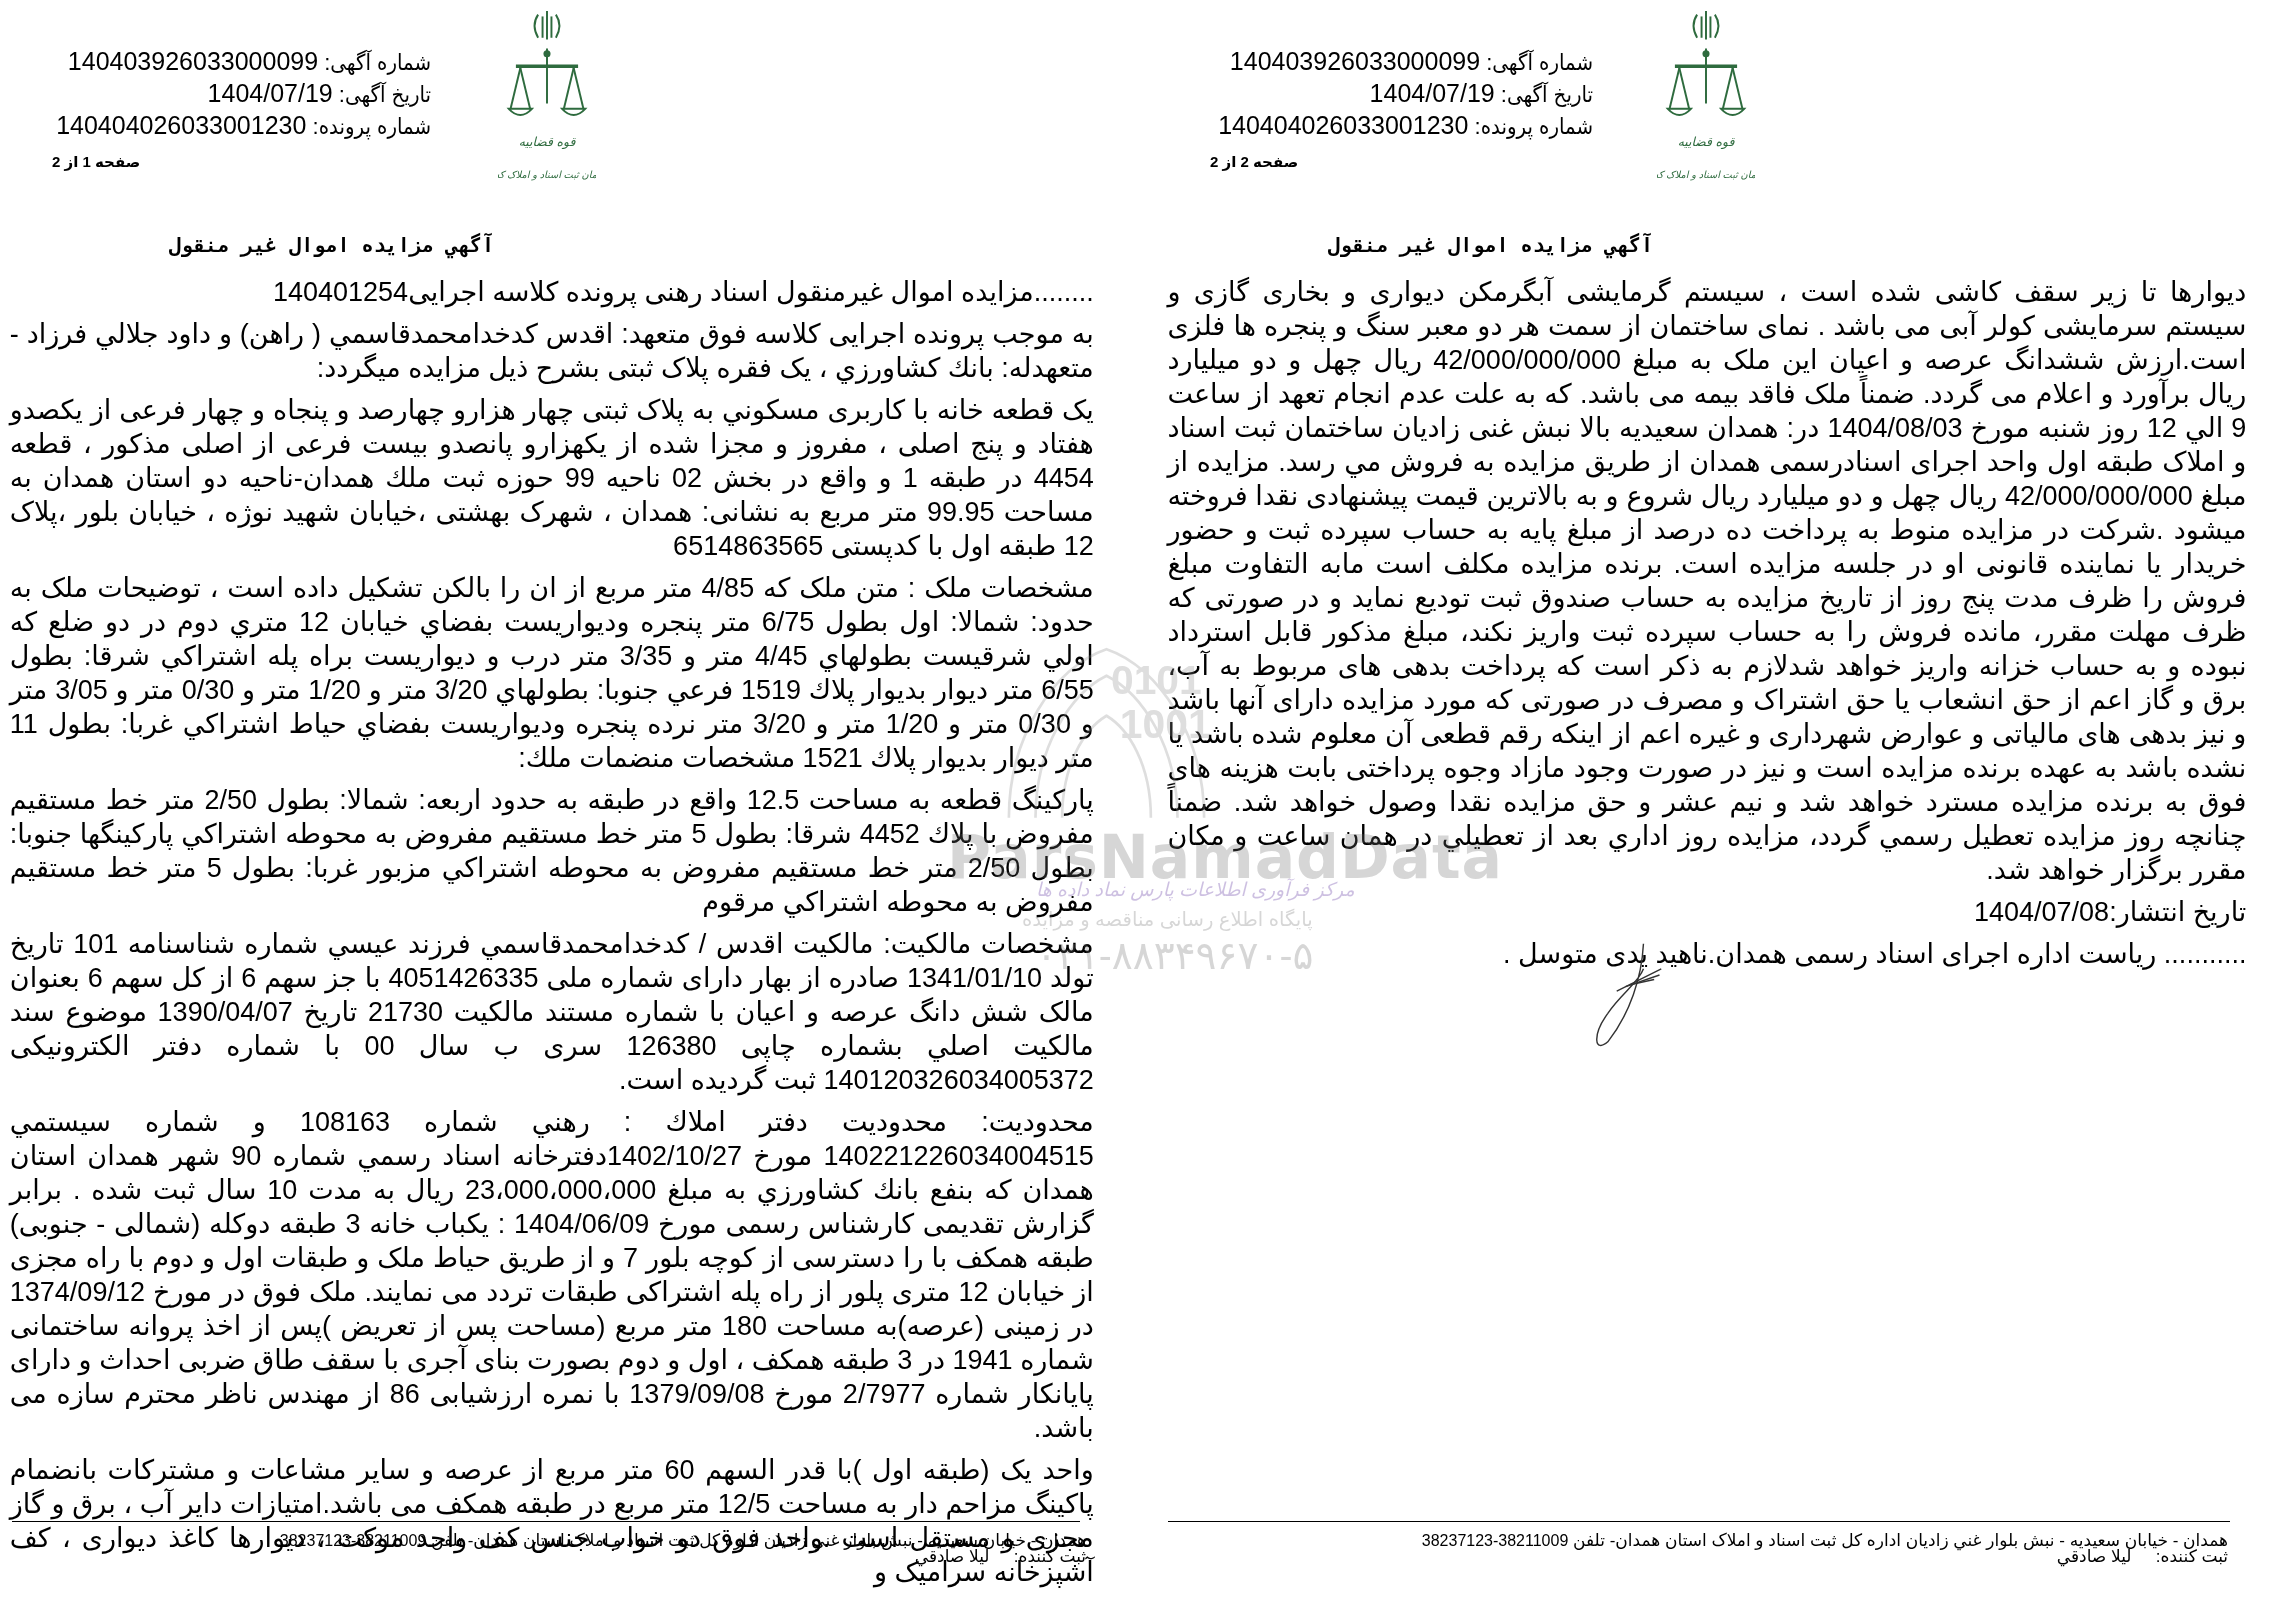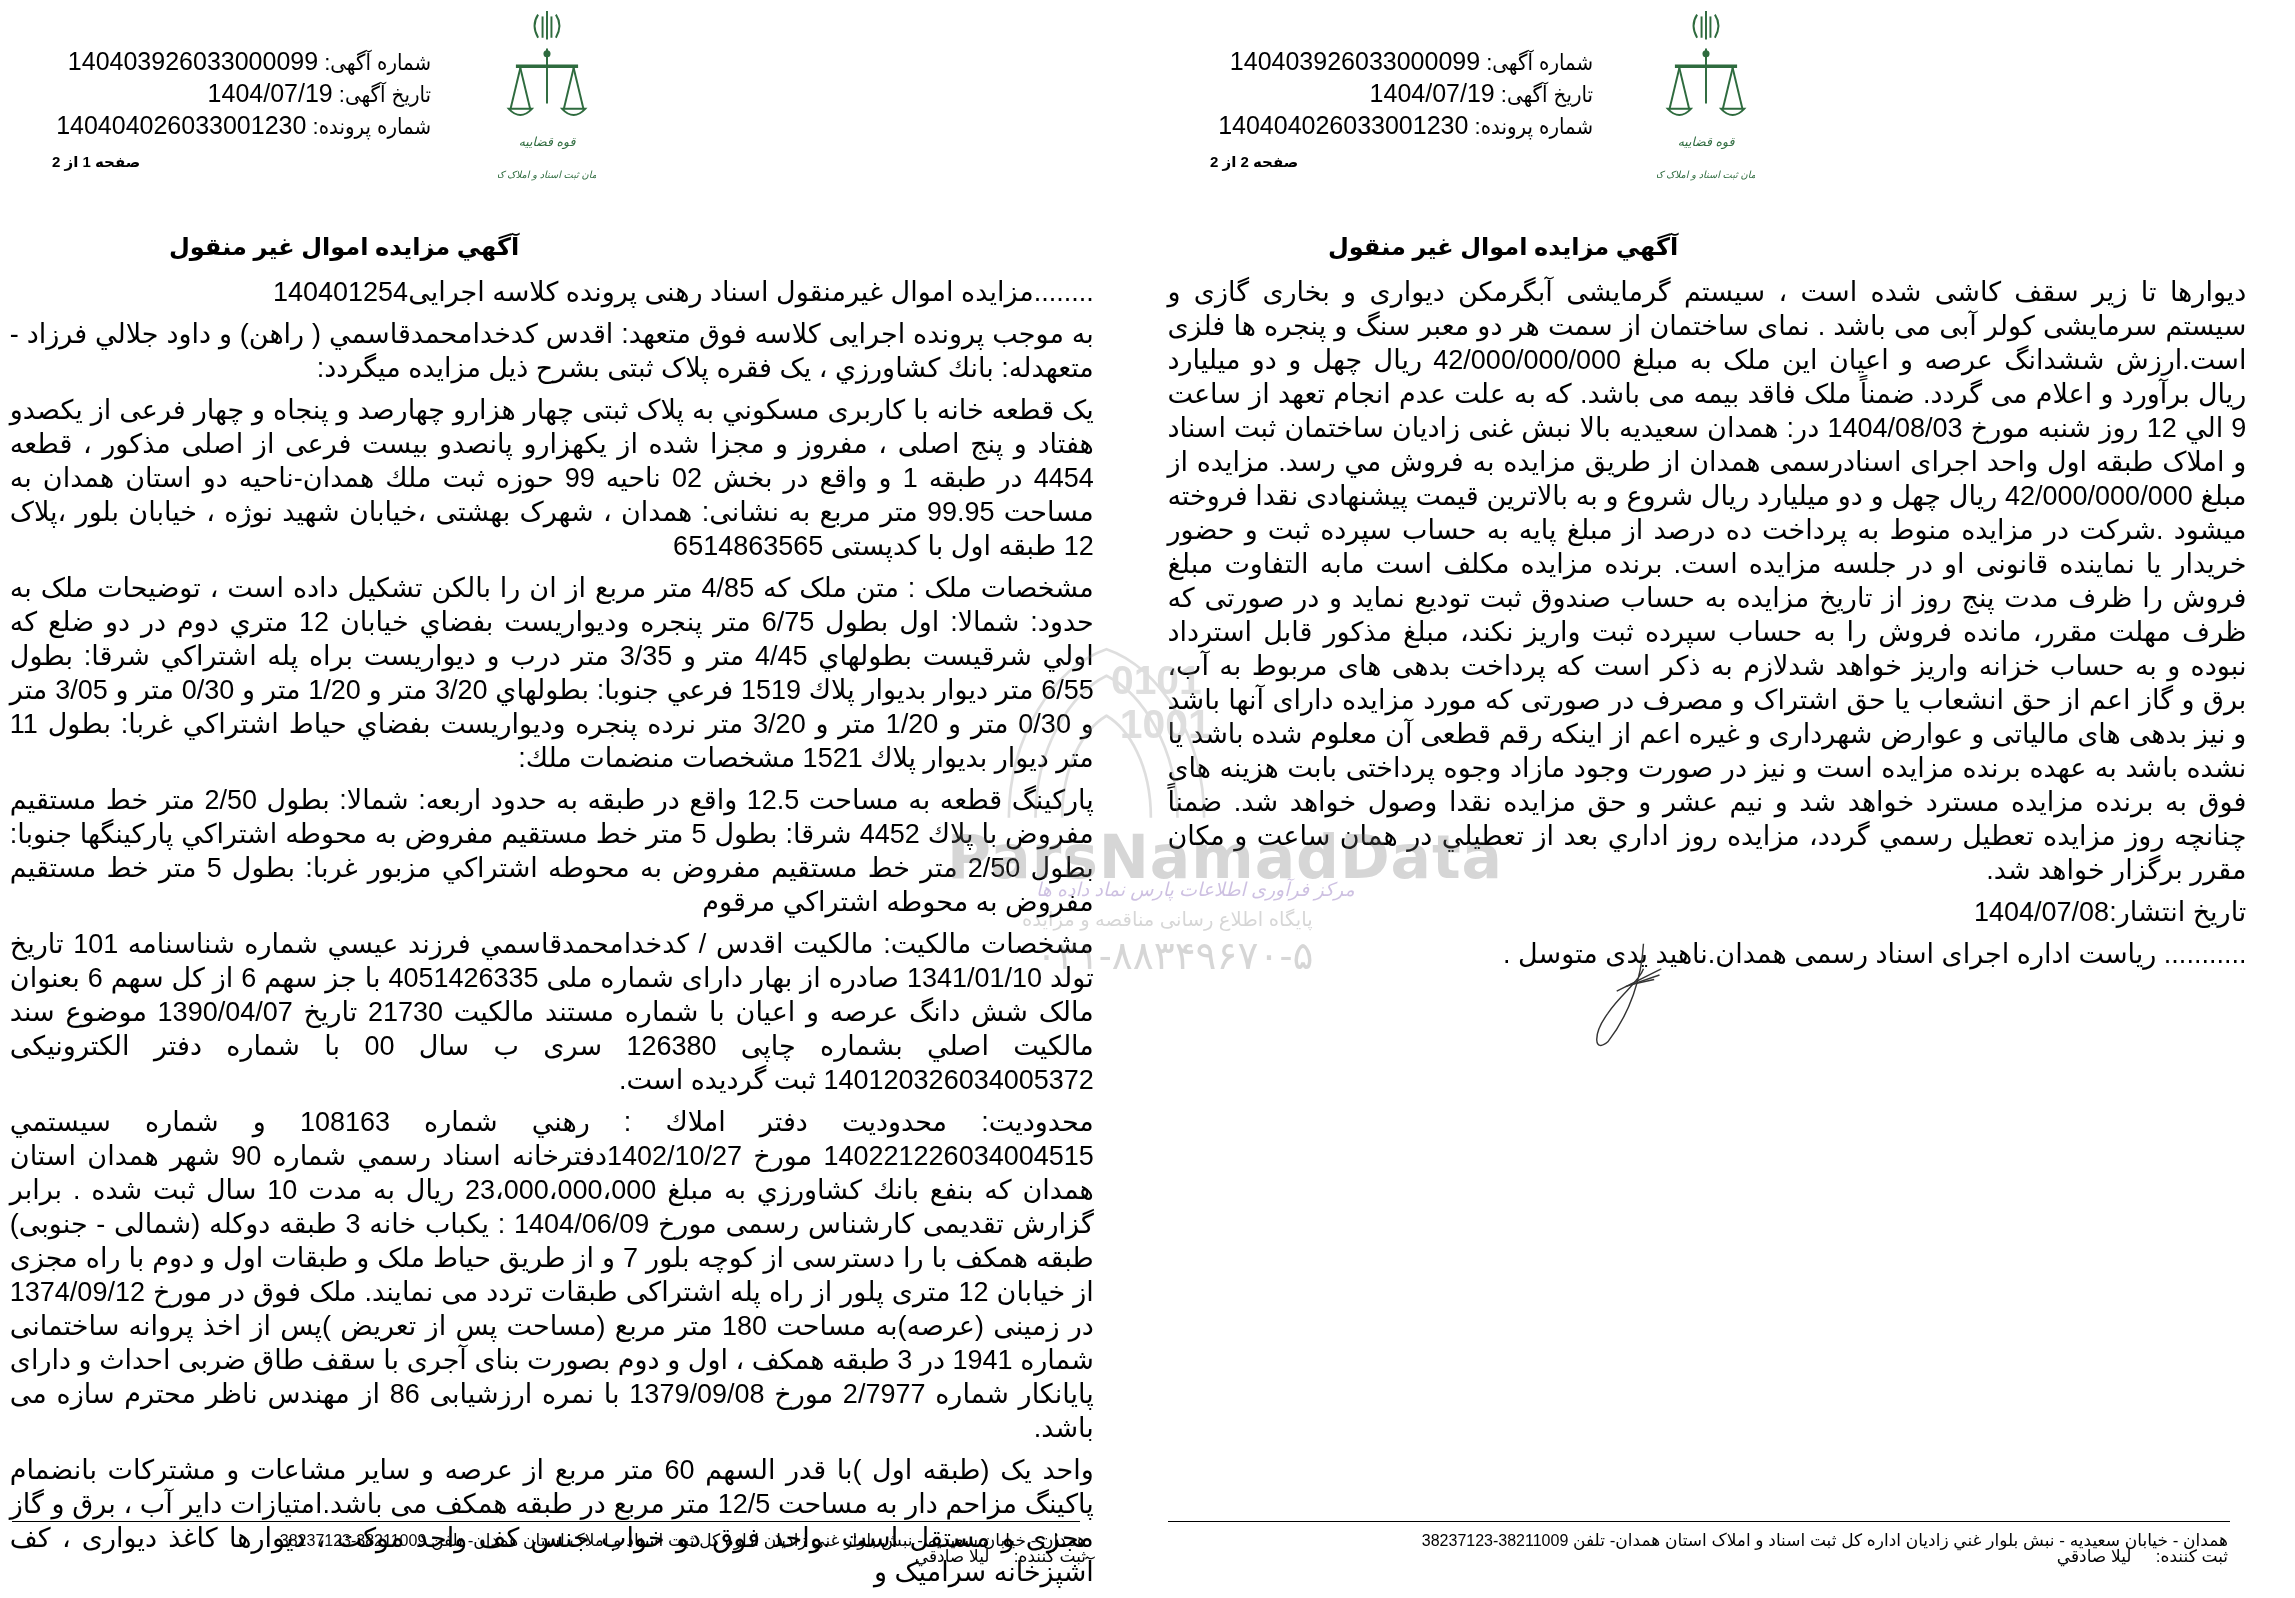--- a/index.html
+++ b/index.html
@@ -24,8 +24,8 @@
   .page-left .page-no { left: 52px; }
   .page-right .page-no { left: 55px; }
 
-  .title { position: absolute; top: 233px; font-size: 24px; font-weight: bold;
-           direction: rtl; white-space: nowrap; }
+  .title { position: absolute; top: 233px; font-size: 20px; font-weight: bold;
+           direction: rtl; white-space: nowrap; font-family: Liberation Mono, monospace; }
   .page-left .title { left: 169px; }
   .page-right .title { left: 173px; }
 

